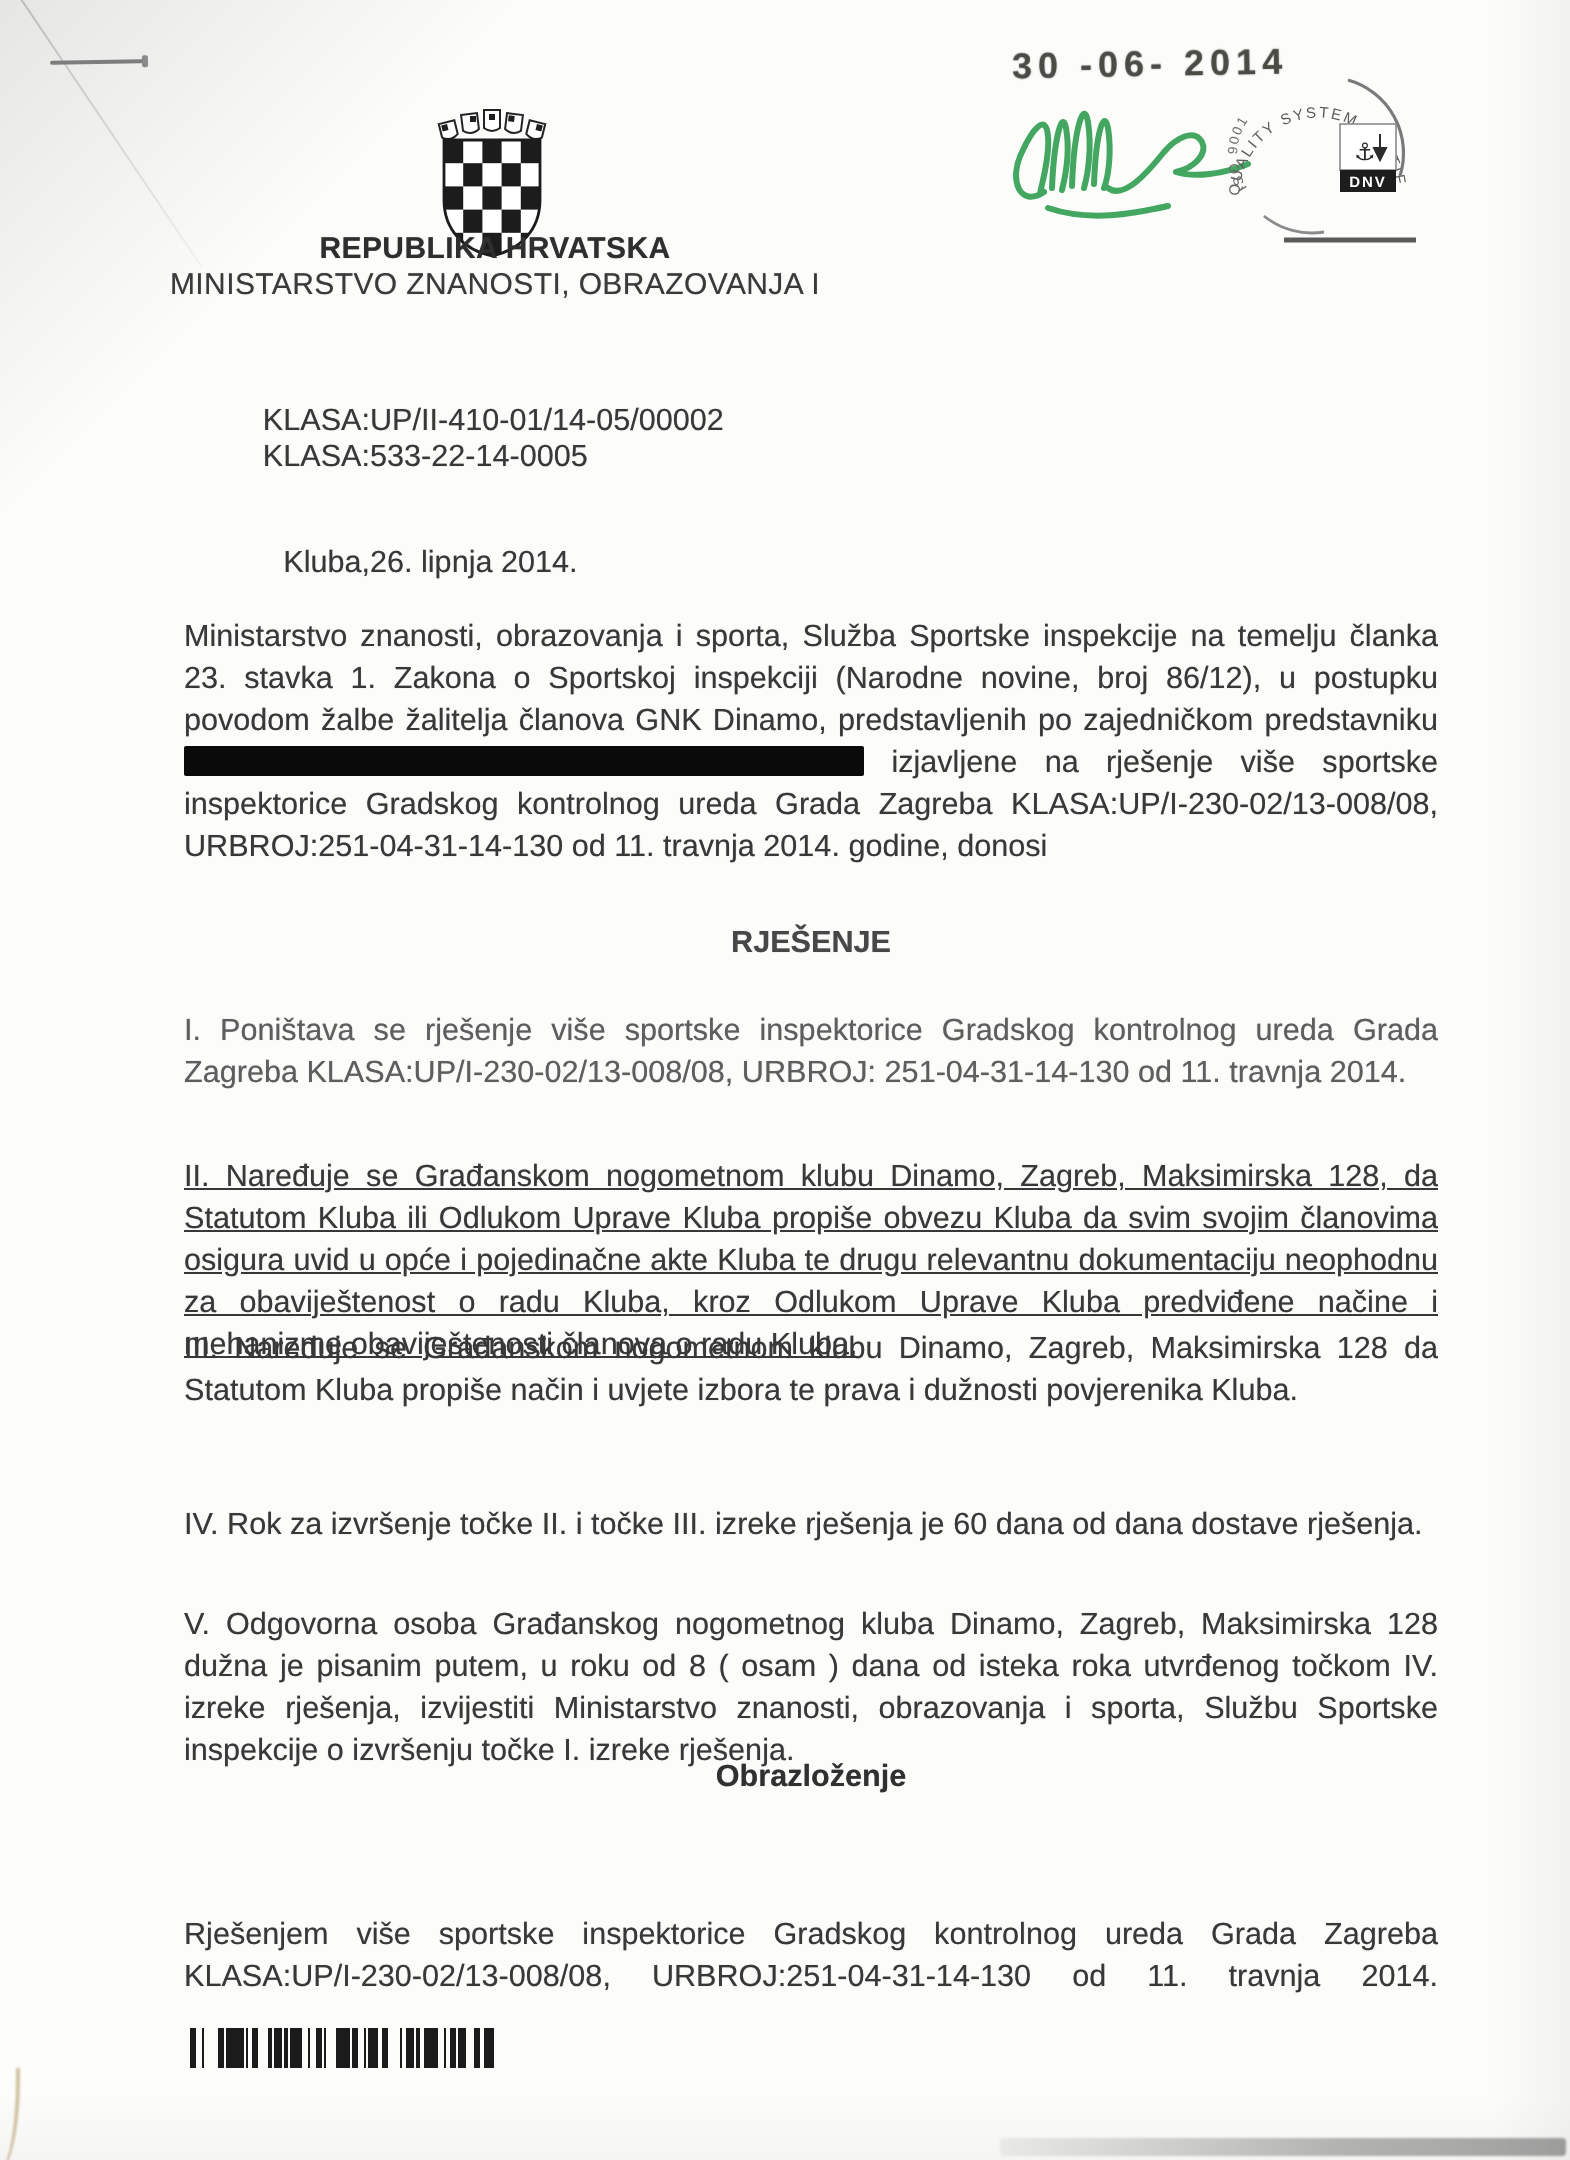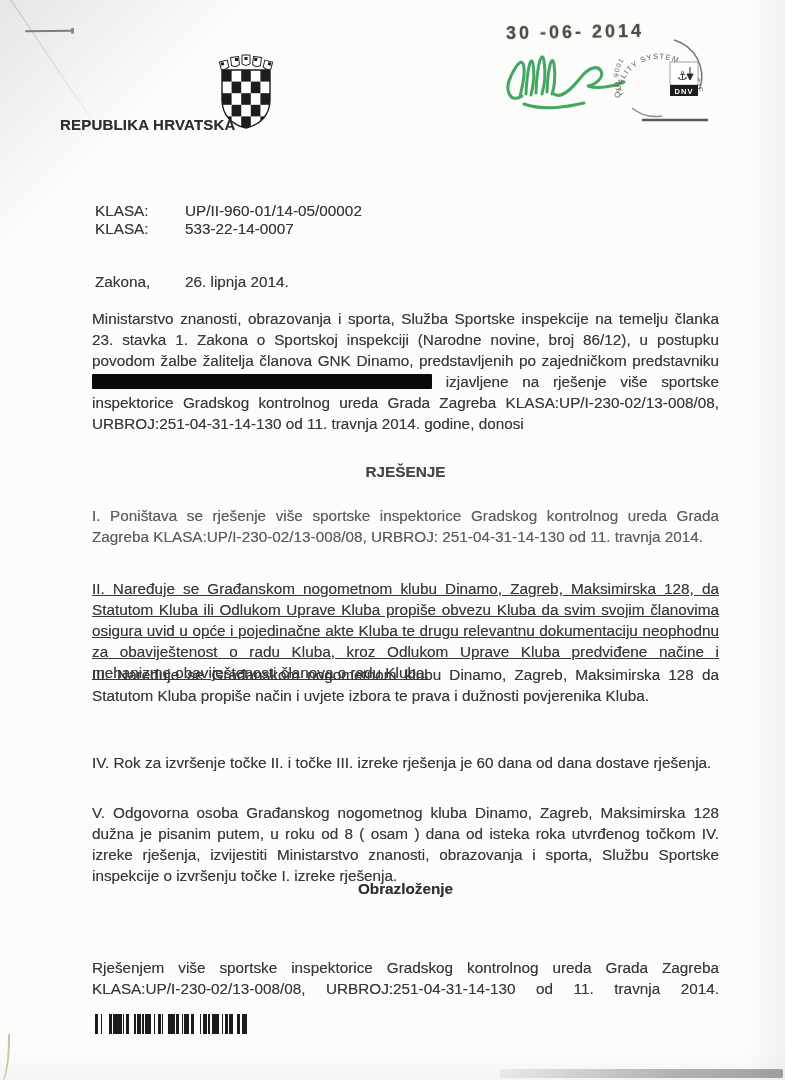--- a/index.html
+++ b/index.html
@@ -47,7 +47,7 @@
   .coat{ position:absolute;left:218px;top:52px; }
   .header-text{
     position:absolute;left:60px;top:116px;width:375px;
-    text-align:left;line-height:18px;font-size:15px;letter-spacing:.2px;
+    text-align:center;line-height:18px;font-size:15px;letter-spacing:.2px;
   }
   .header-text .country{font-weight:bold;color:#2e2e2e;}
   .header-text .ministry{color:#3a3a3a;}

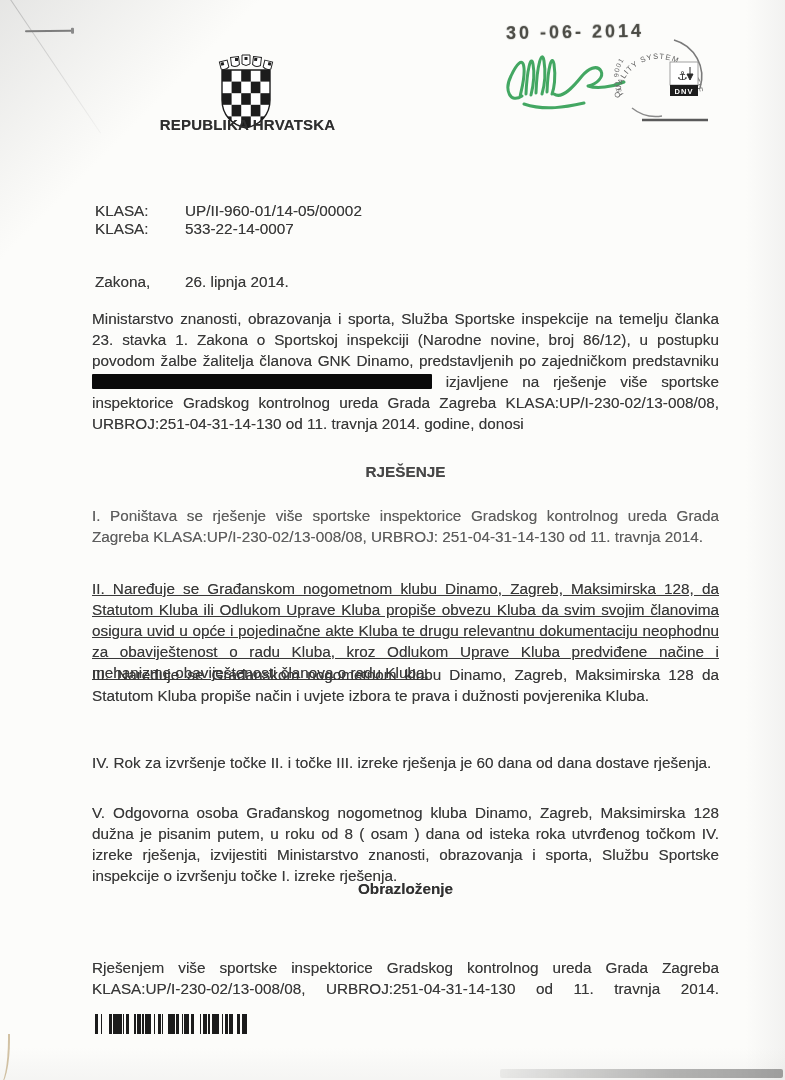--- a/index.html
+++ b/index.html
@@ -152,6 +152,7 @@
 
   <div class="header-text txt">
     <div class="country">REPUBLIKA HRVATSKA</div>
+    <div class="ministry">MINISTARSTVO ZNANOSTI, OBRAZOVANJA I</div>
   </div>
 
   <div class="datestamp">30 -06- 2014</div>

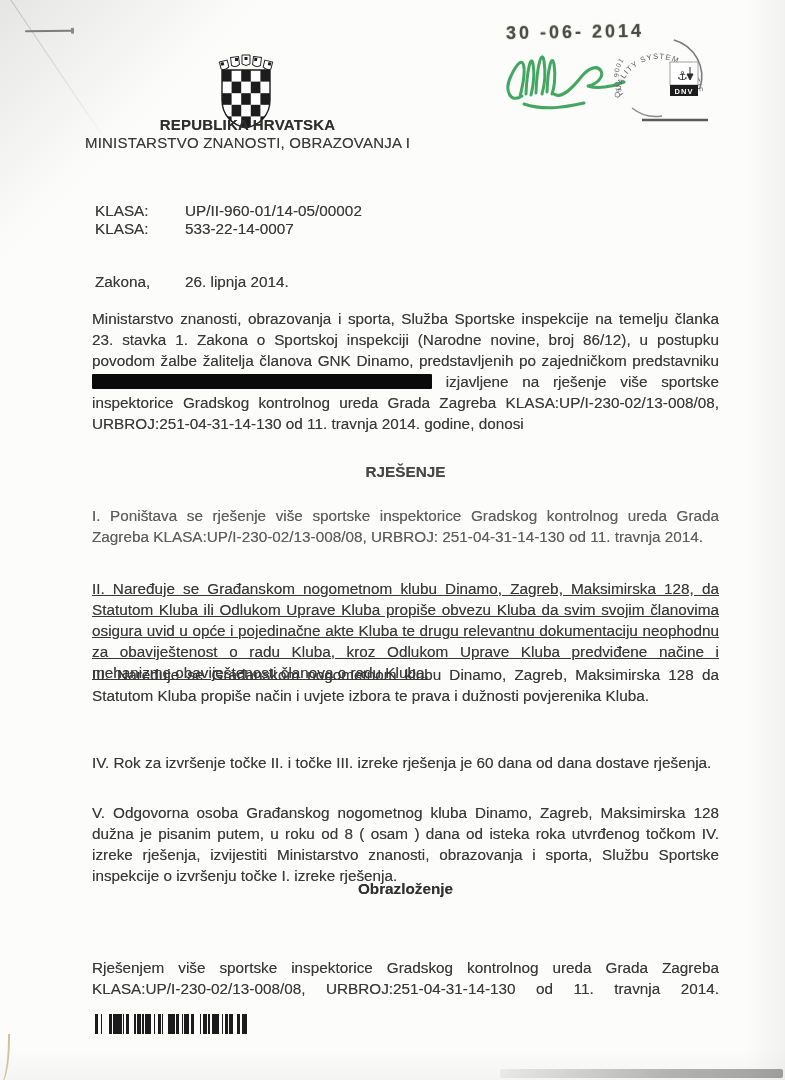--- a/index.html
+++ b/index.html
@@ -65,7 +65,7 @@
 
   
   .meta{ position:absolute;left:95px;top:202px;font-size:15.3px;line-height:17.5px; }
-  .meta .row{display:flex;}
+  .meta .row{display:flex;text-align:right;}
   .meta .lbl{width:90px;}
   .meta .city-row{margin-top:36px;}
 

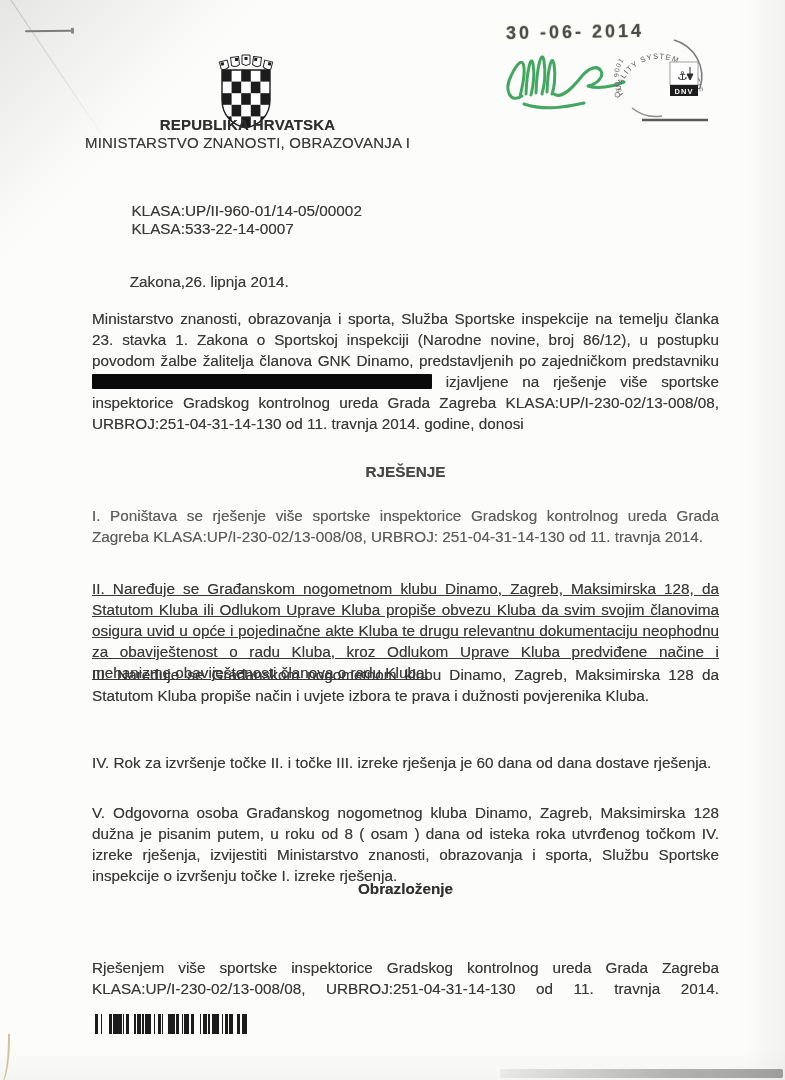--- a/index.html
+++ b/index.html
@@ -197,7 +197,7 @@
   <div class="meta txt">
     <div class="row">
       <span class="lbl">KLASA:</span>
-      <span>UP/II-960-01/14-05/00002</span>
+      <span>UP/II-410-01/14-05/00002</span>
     </div>
     <div class="row">
       <span class="lbl">KLASA:</span>

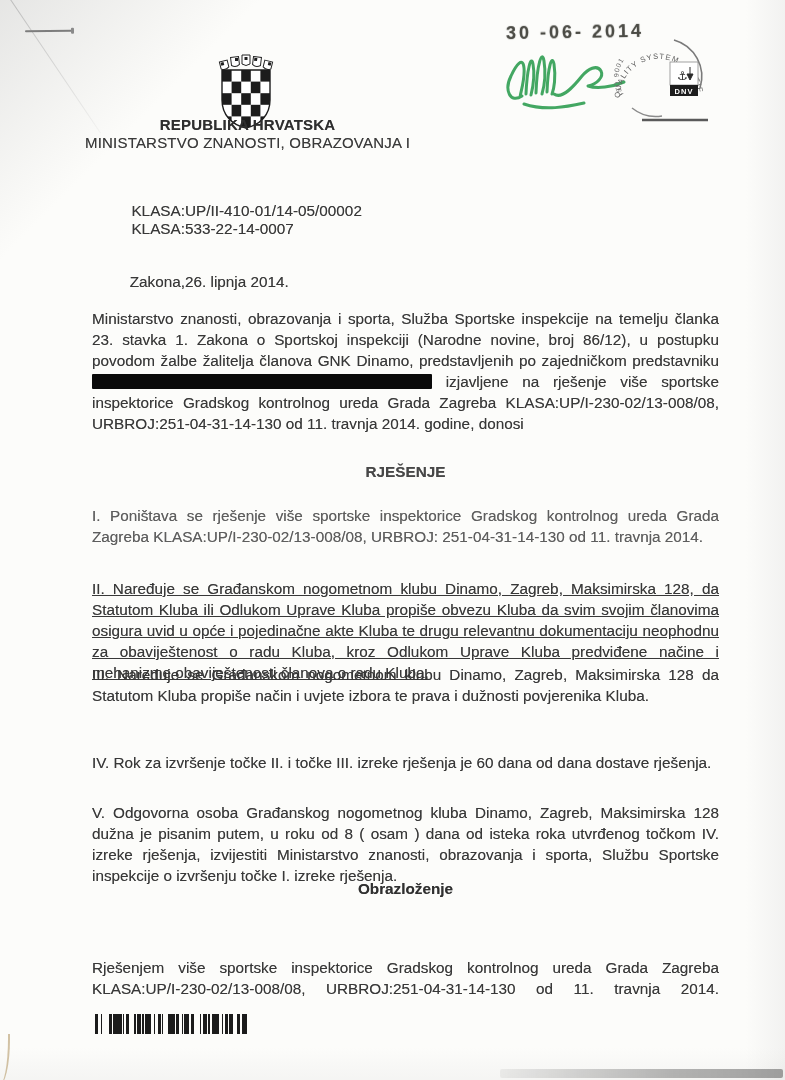--- a/index.html
+++ b/index.html
@@ -201,7 +201,7 @@
     </div>
     <div class="row">
       <span class="lbl">KLASA:</span>
-      <span>533-22-14-0007</span>
+      <span>533-22-14-0005</span>
     </div>
     <div class="row city-row">
       <span class="lbl">Zakona,</span>

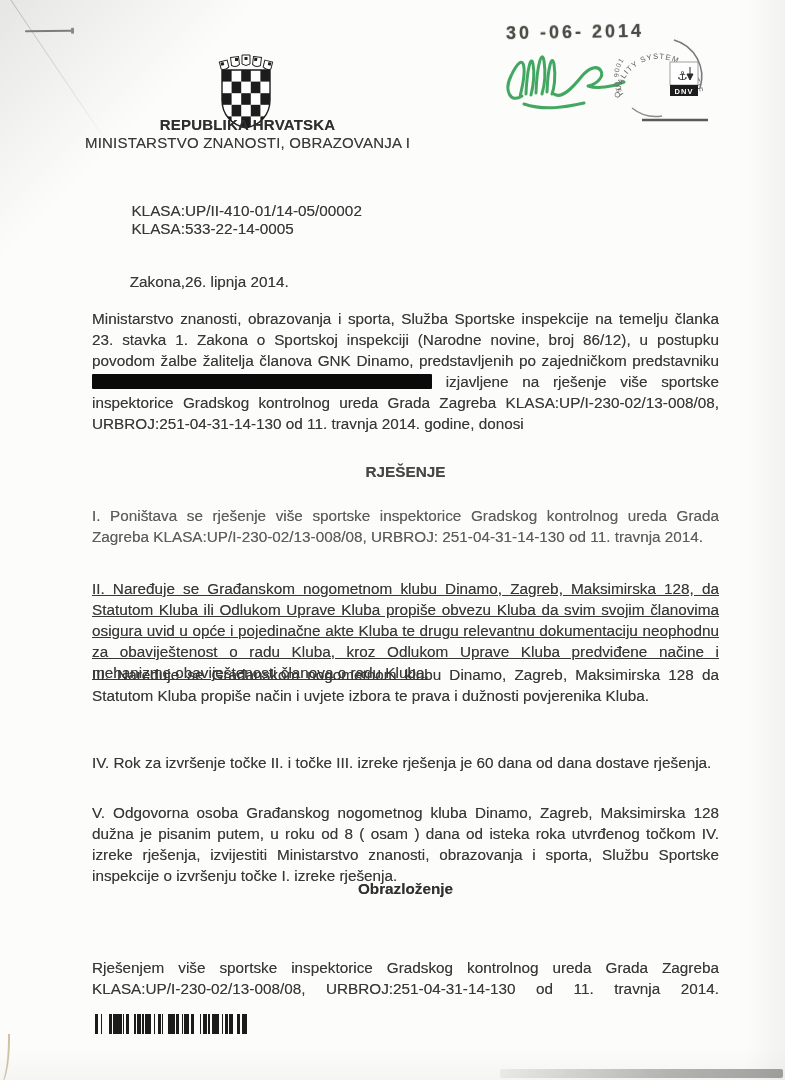--- a/index.html
+++ b/index.html
@@ -204,7 +204,7 @@
       <span>533-22-14-0005</span>
     </div>
     <div class="row city-row">
-      <span class="lbl">Zakona,</span>
+      <span class="lbl">Kluba,</span>
       <span>26. lipnja 2014.</span>
     </div>
   </div>

